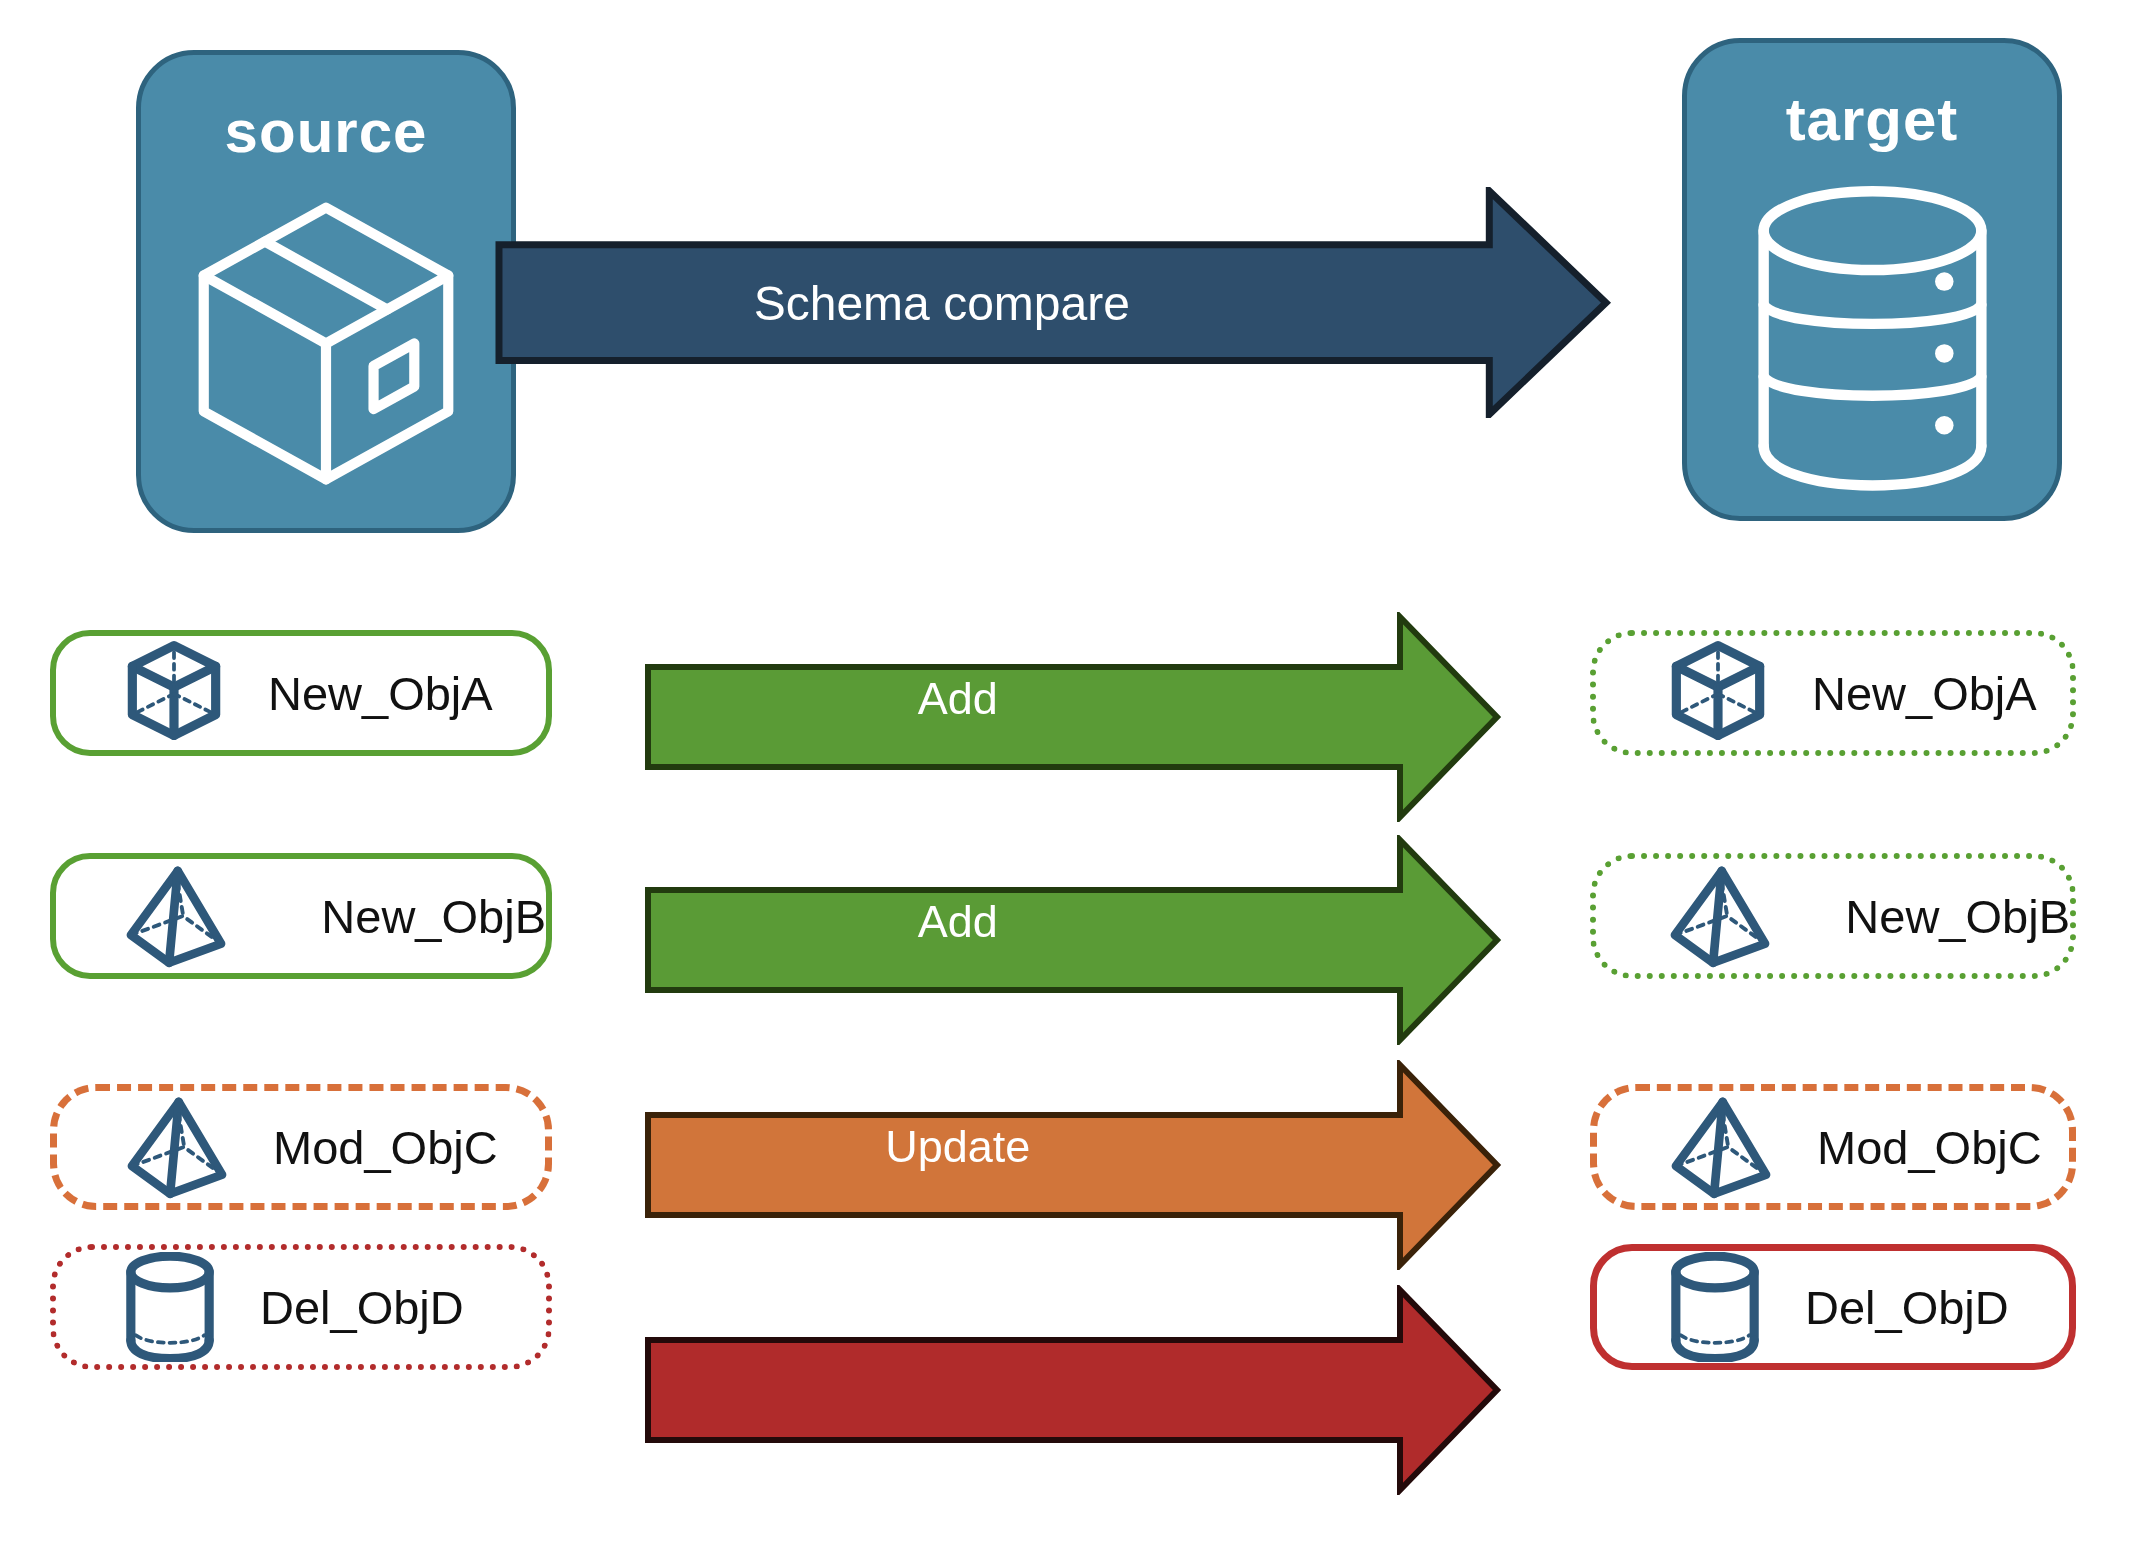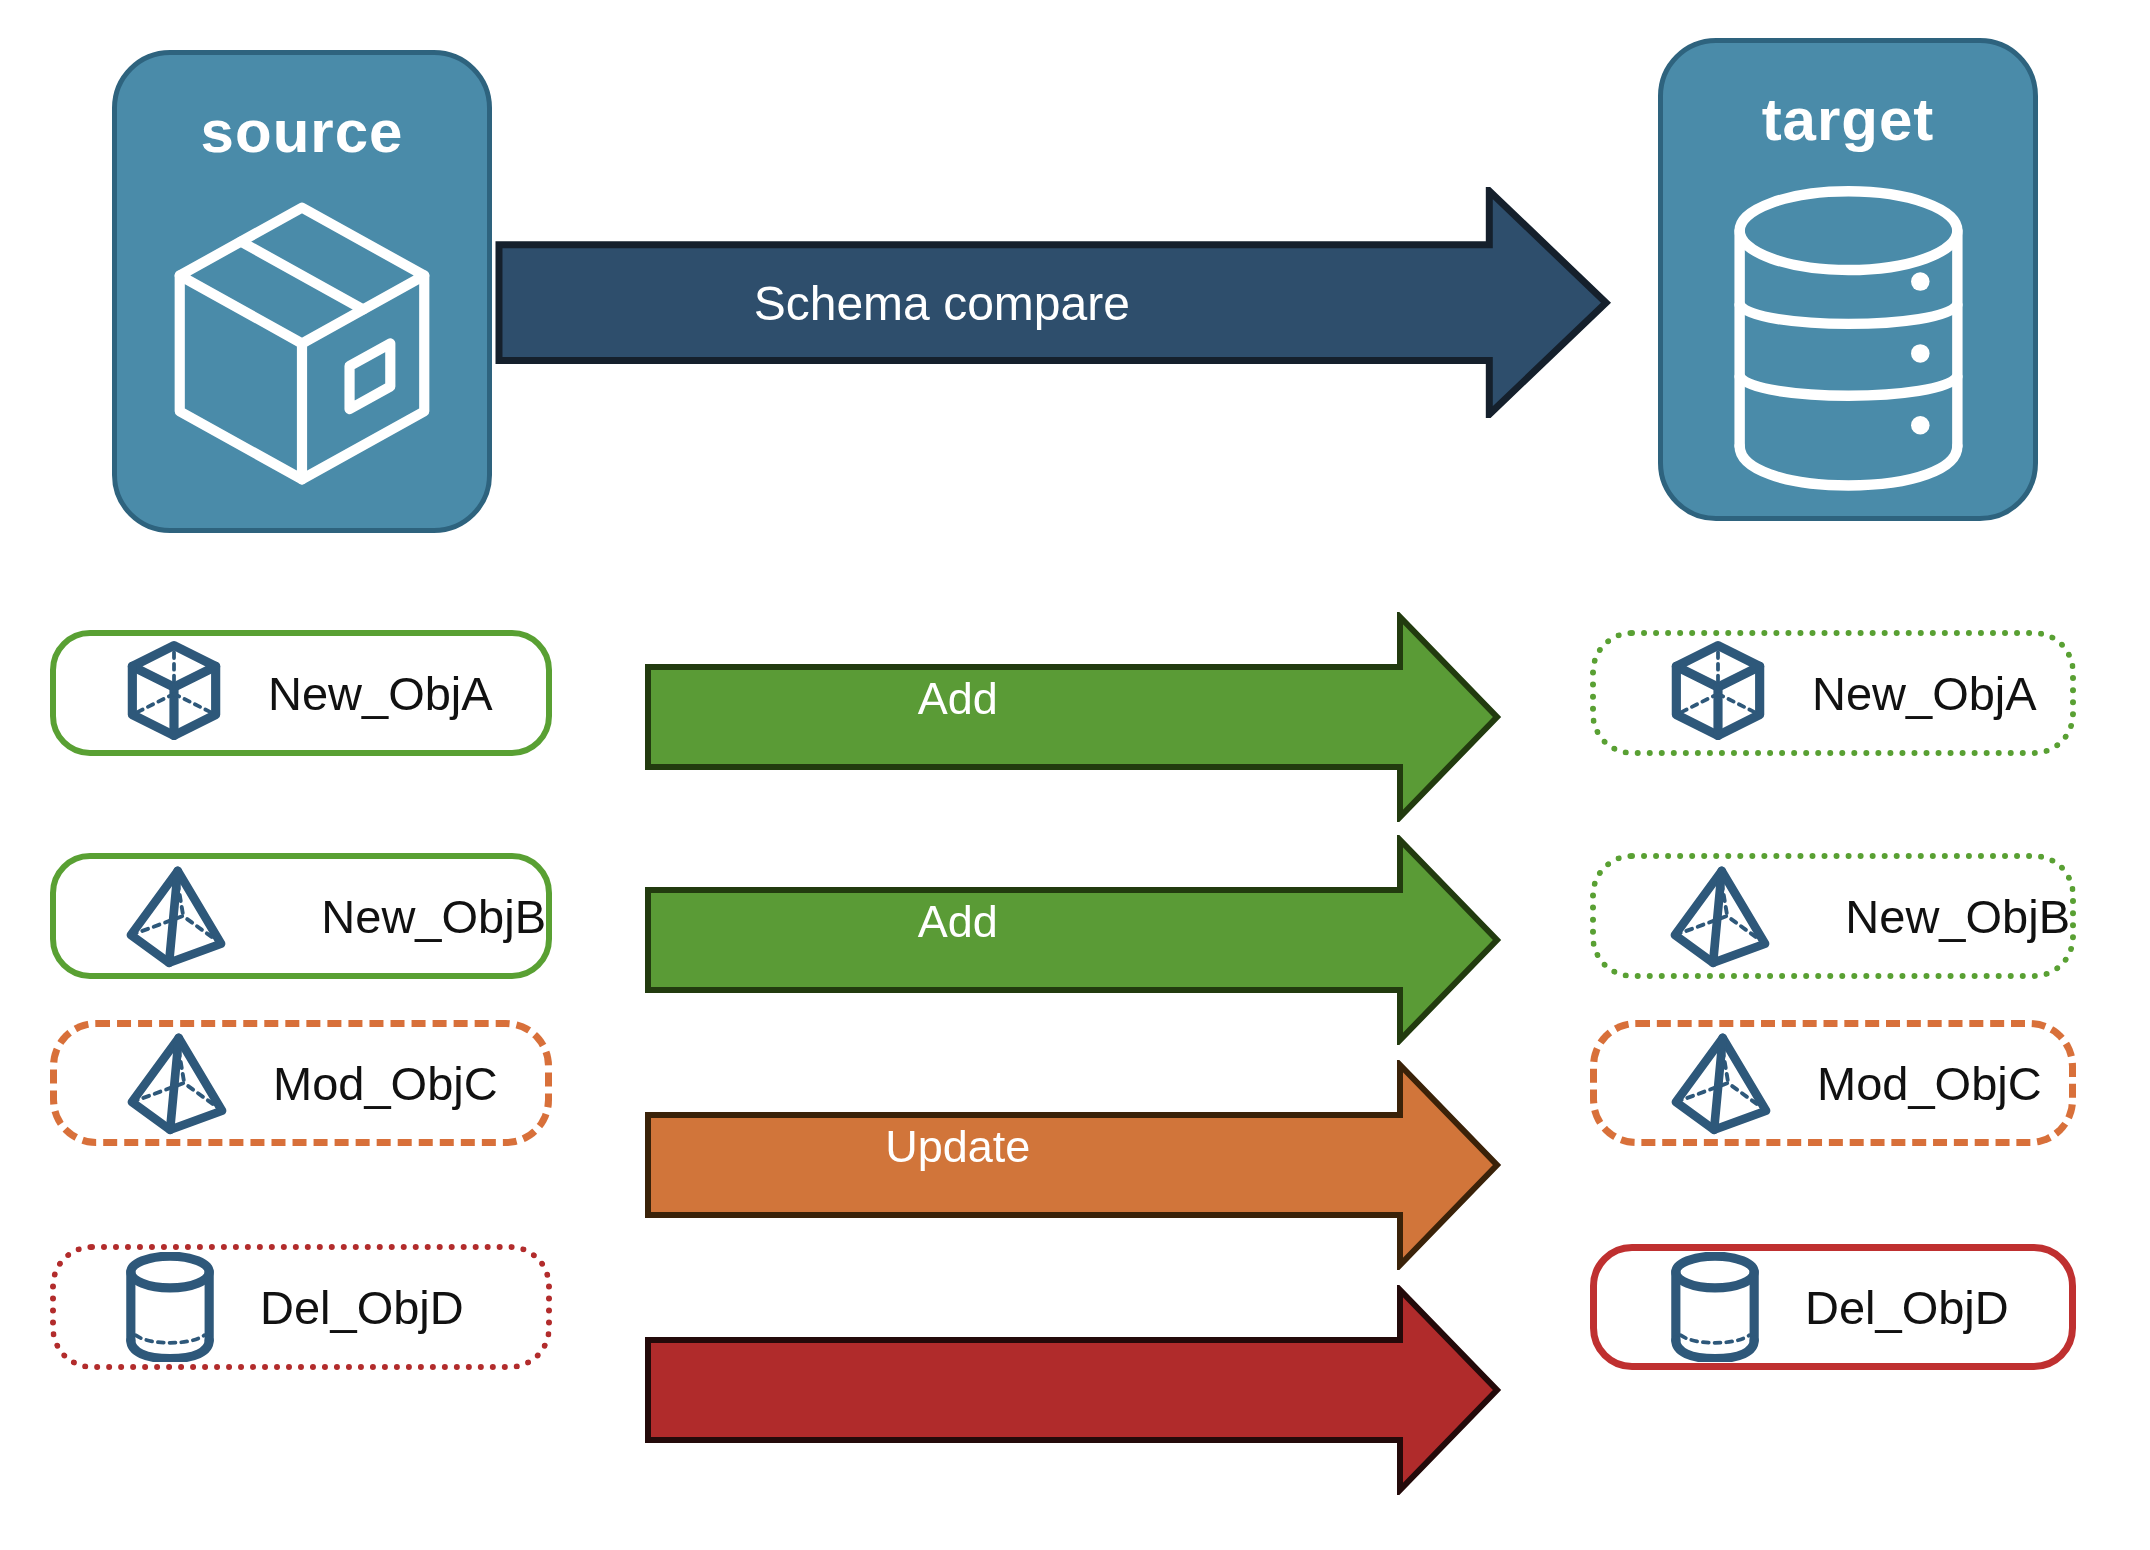--- a/index.html
+++ b/index.html
@@ -20,7 +20,7 @@
     border:5px solid #2E637E;
     border-radius:58px;
     box-sizing:border-box;
-    display:flex;flex-direction:column;align-items:center;
+    display:flex;flex-direction:column;align-items:center;margin-left:24px;
   }
   .panel.source{left:112px;top:50px;}
   .panel.target{left:1658px;top:38px;}

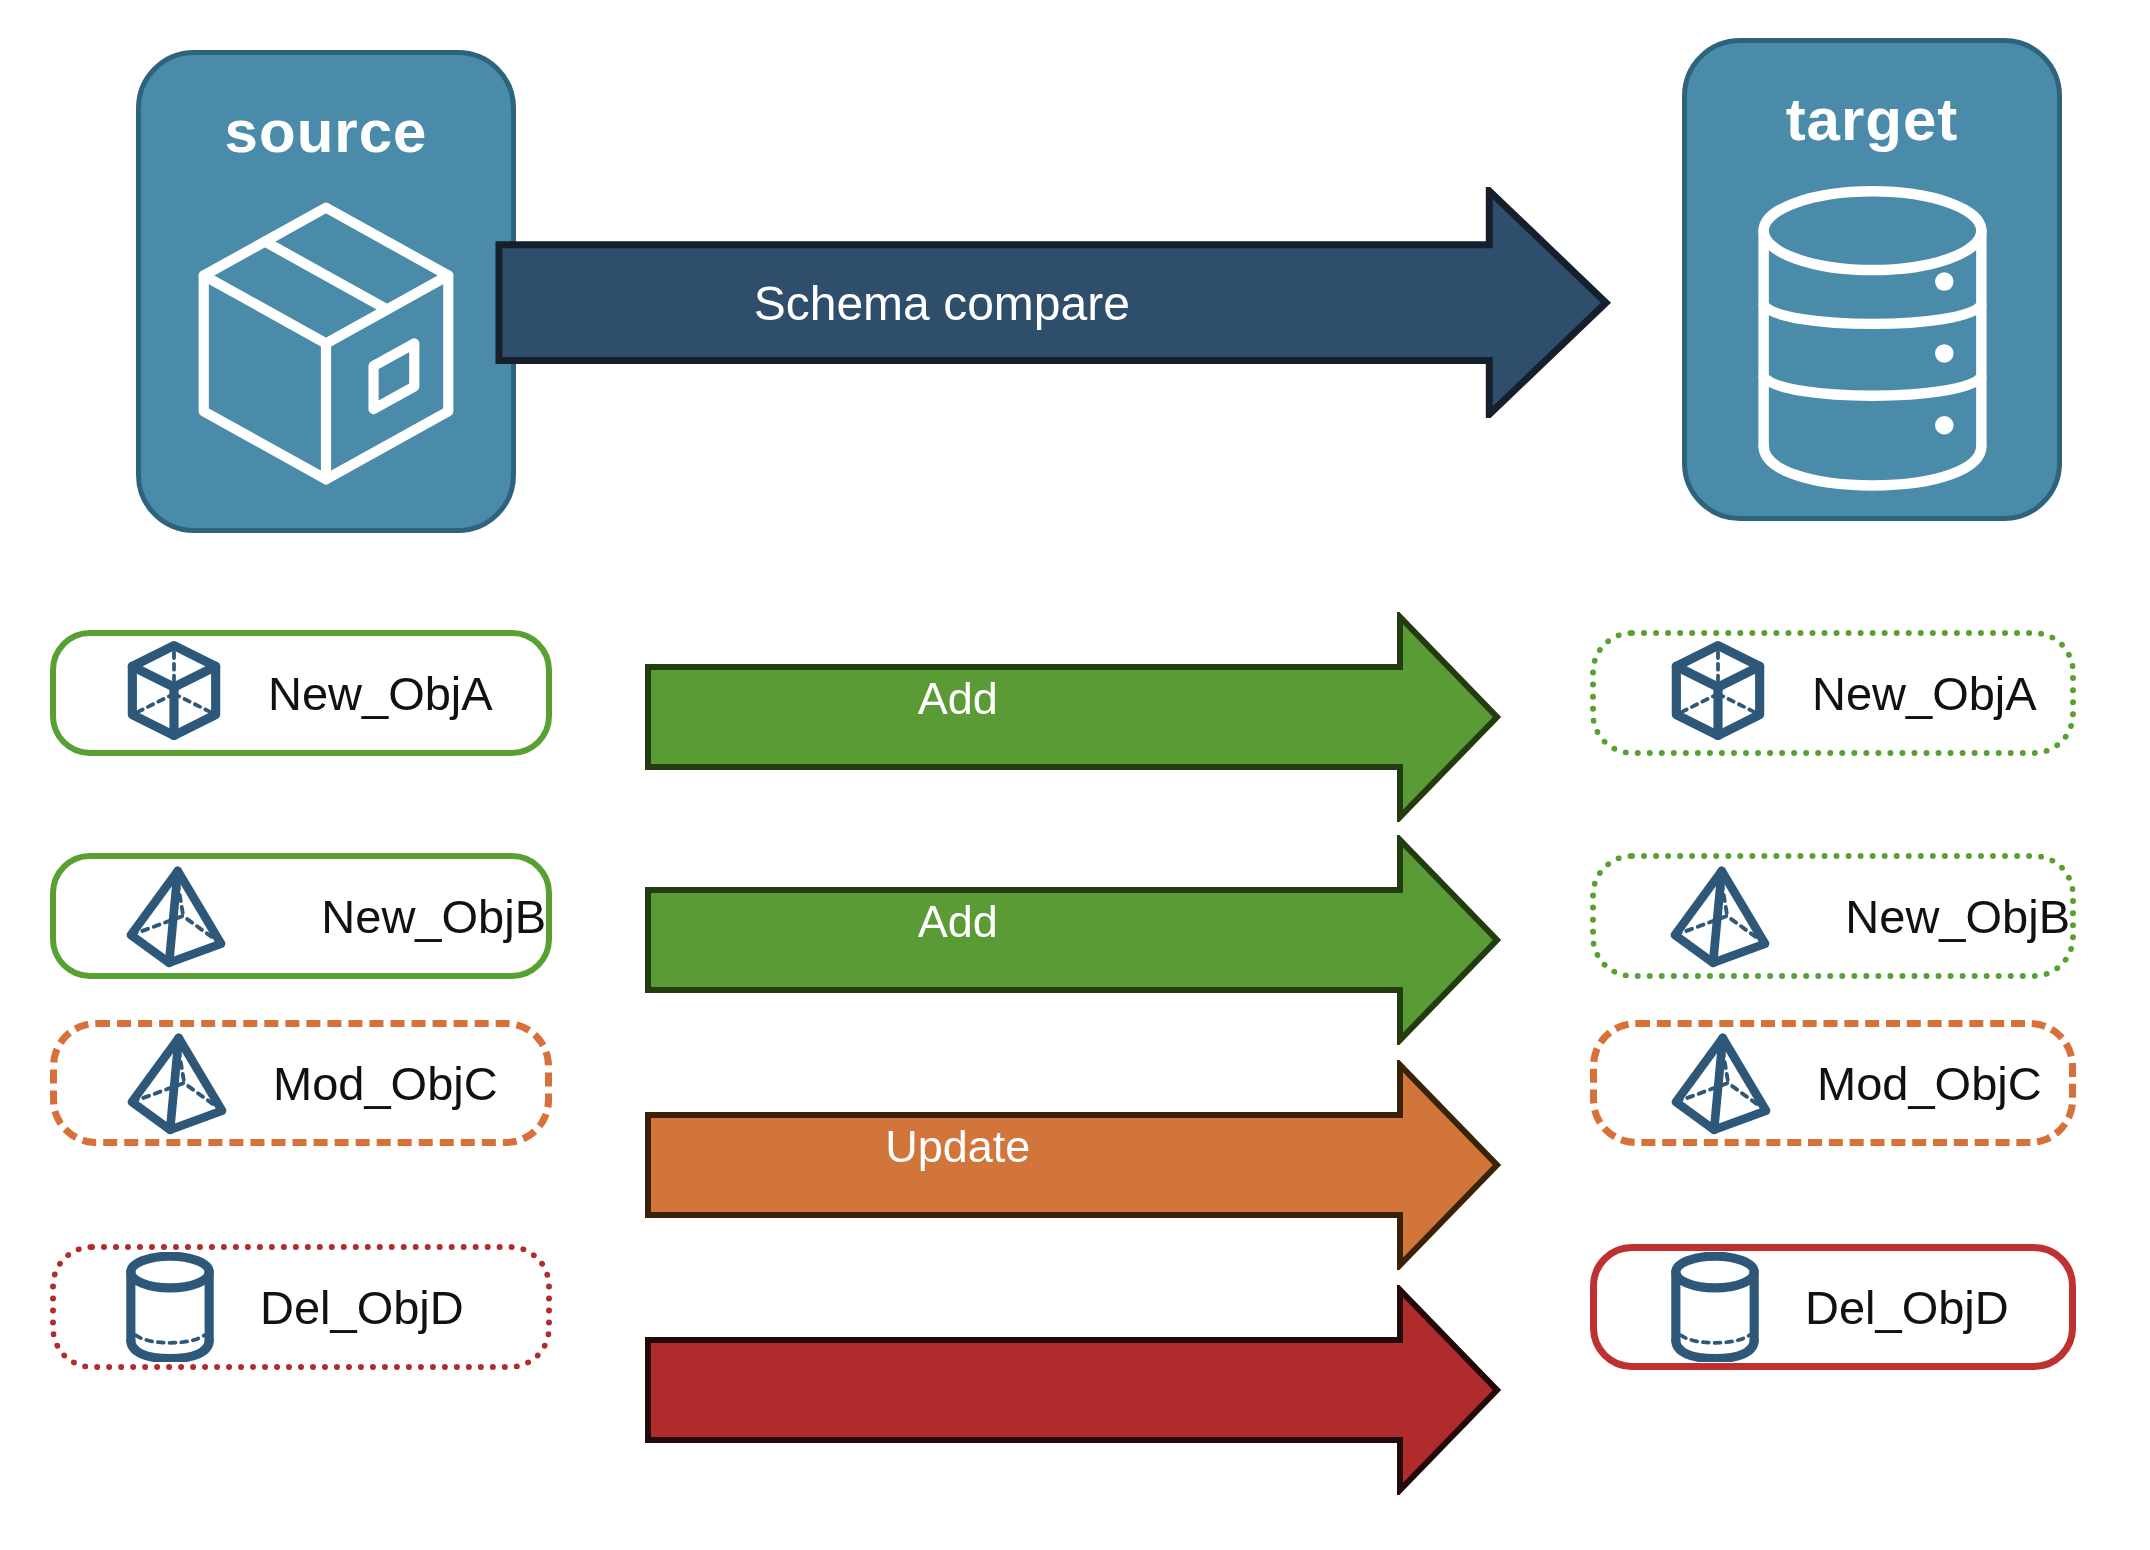--- a/index.html
+++ b/index.html
@@ -74,7 +74,7 @@
     color:#ffffff;font-size:45px;
   }
 
-  .r1{top:630px;} .r2{top:853px;justify-content:space-between;} .r3{top:1020px;} .r4{top:1244px;}
+  .r1{top:630px;} .r2{top:853px;justify-content:space-between;} .r3{top:1084px;} .r4{top:1244px;}
   .a1{top:612px;} .a2{top:835px;} .a3{top:1060px;} .a4{top:1285px;}
 
   .icon-svg{display:block;}

